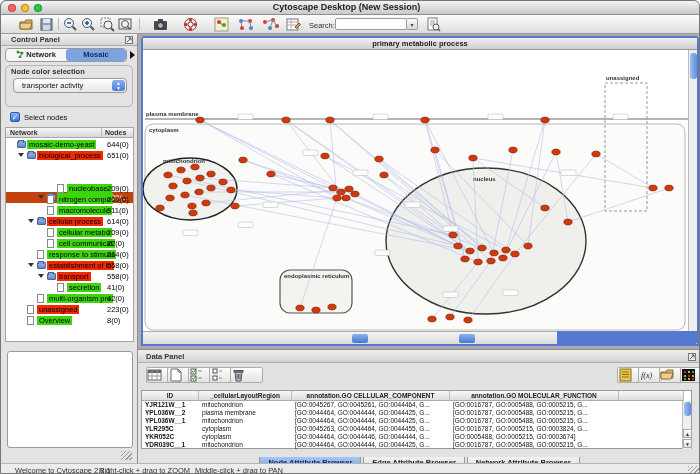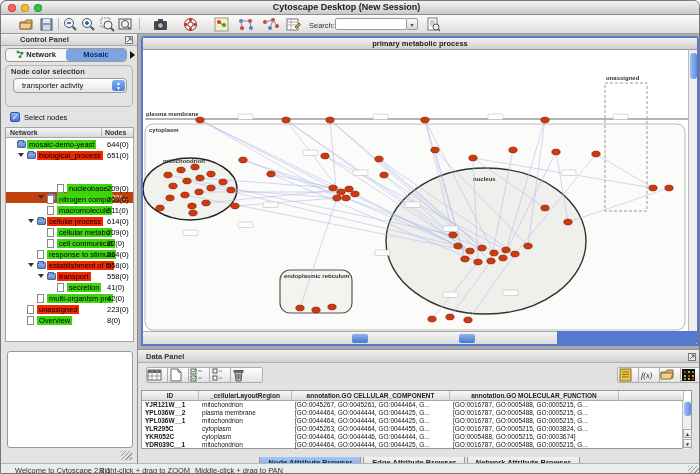--- a/index.html
+++ b/index.html
@@ -18,7 +18,7 @@
   #search-drop{position:absolute;top:3px;width:11px;height:12px;background:linear-gradient(#fdfdfd,#d6d6d6);border:1px solid #9a9a9a;border-left:none;border-radius:0 2px 2px 0;font-size:6px;text-align:center;line-height:12px;color:#444;cursor:pointer;}
   
   #control-panel{position:absolute;left:0;top:33px;width:137px;height:429px;background:#e3e3e3;border-right:1px solid #8e8e8e;}
-  #cp-title{position:absolute;left:0;top:0;width:100%;height:12px;background:linear-gradient(#f0f0f0,#d4d4d4);border-bottom:1px solid #aaa;font-size:7.5px;font-weight:bold;color:#333;padding:1px 0 0 19px;}
+  #cp-title{position:absolute;left:0;top:0;width:100%;height:12px;background:linear-gradient(#f0f0f0,#d4d4d4);border-bottom:1px solid #aaa;font-size:7.5px;font-weight:bold;color:#333;padding:1px 0 0 10px;}
   #cp-tabs{position:absolute;left:4px;top:14px;width:122px;height:14px;background:#f5f5f5;border:1px solid #999;border-radius:4px;display:flex;}
   .cp-tab{flex:1;font-size:7.5px;font-weight:bold;text-align:center;line-height:12px;color:#222;border-radius:3px;cursor:pointer;white-space:nowrap;overflow:hidden;}
   .cp-tab.active{background:#7da4e2;color:#102a5c;}

